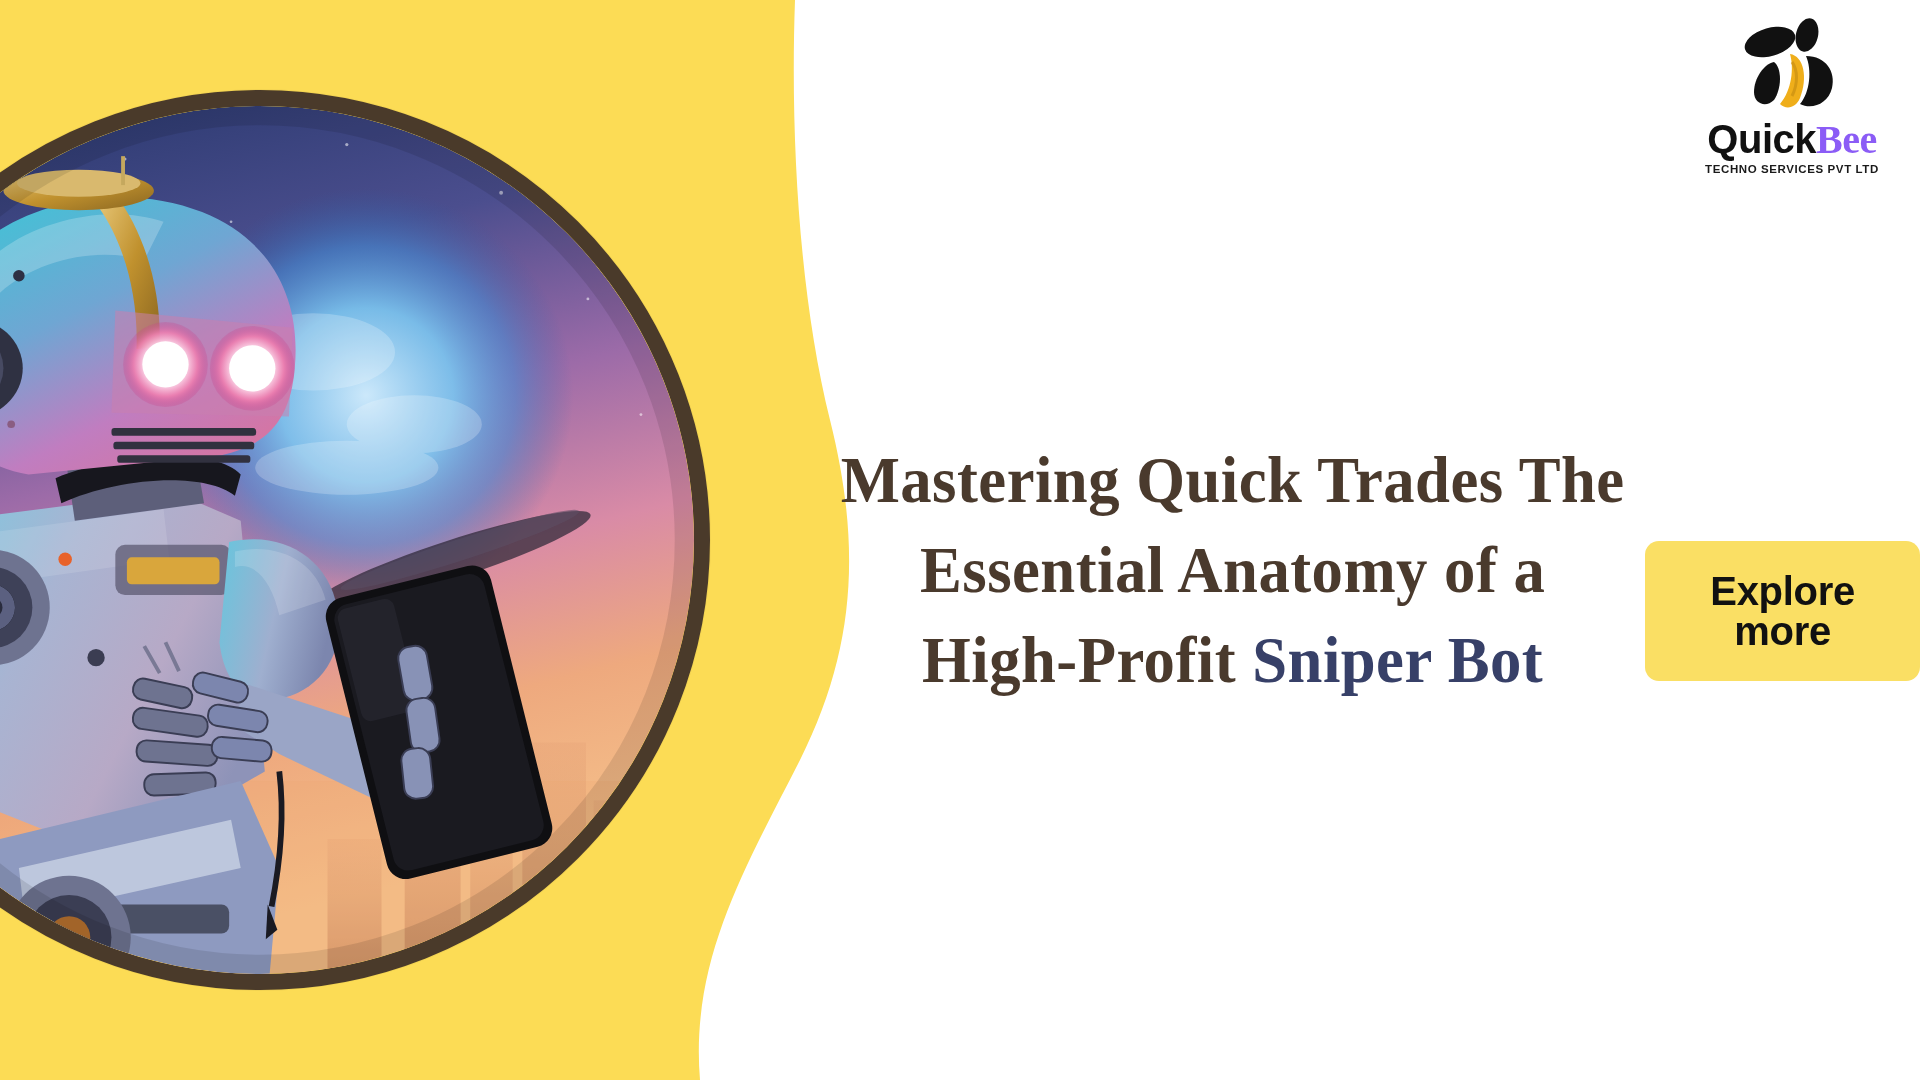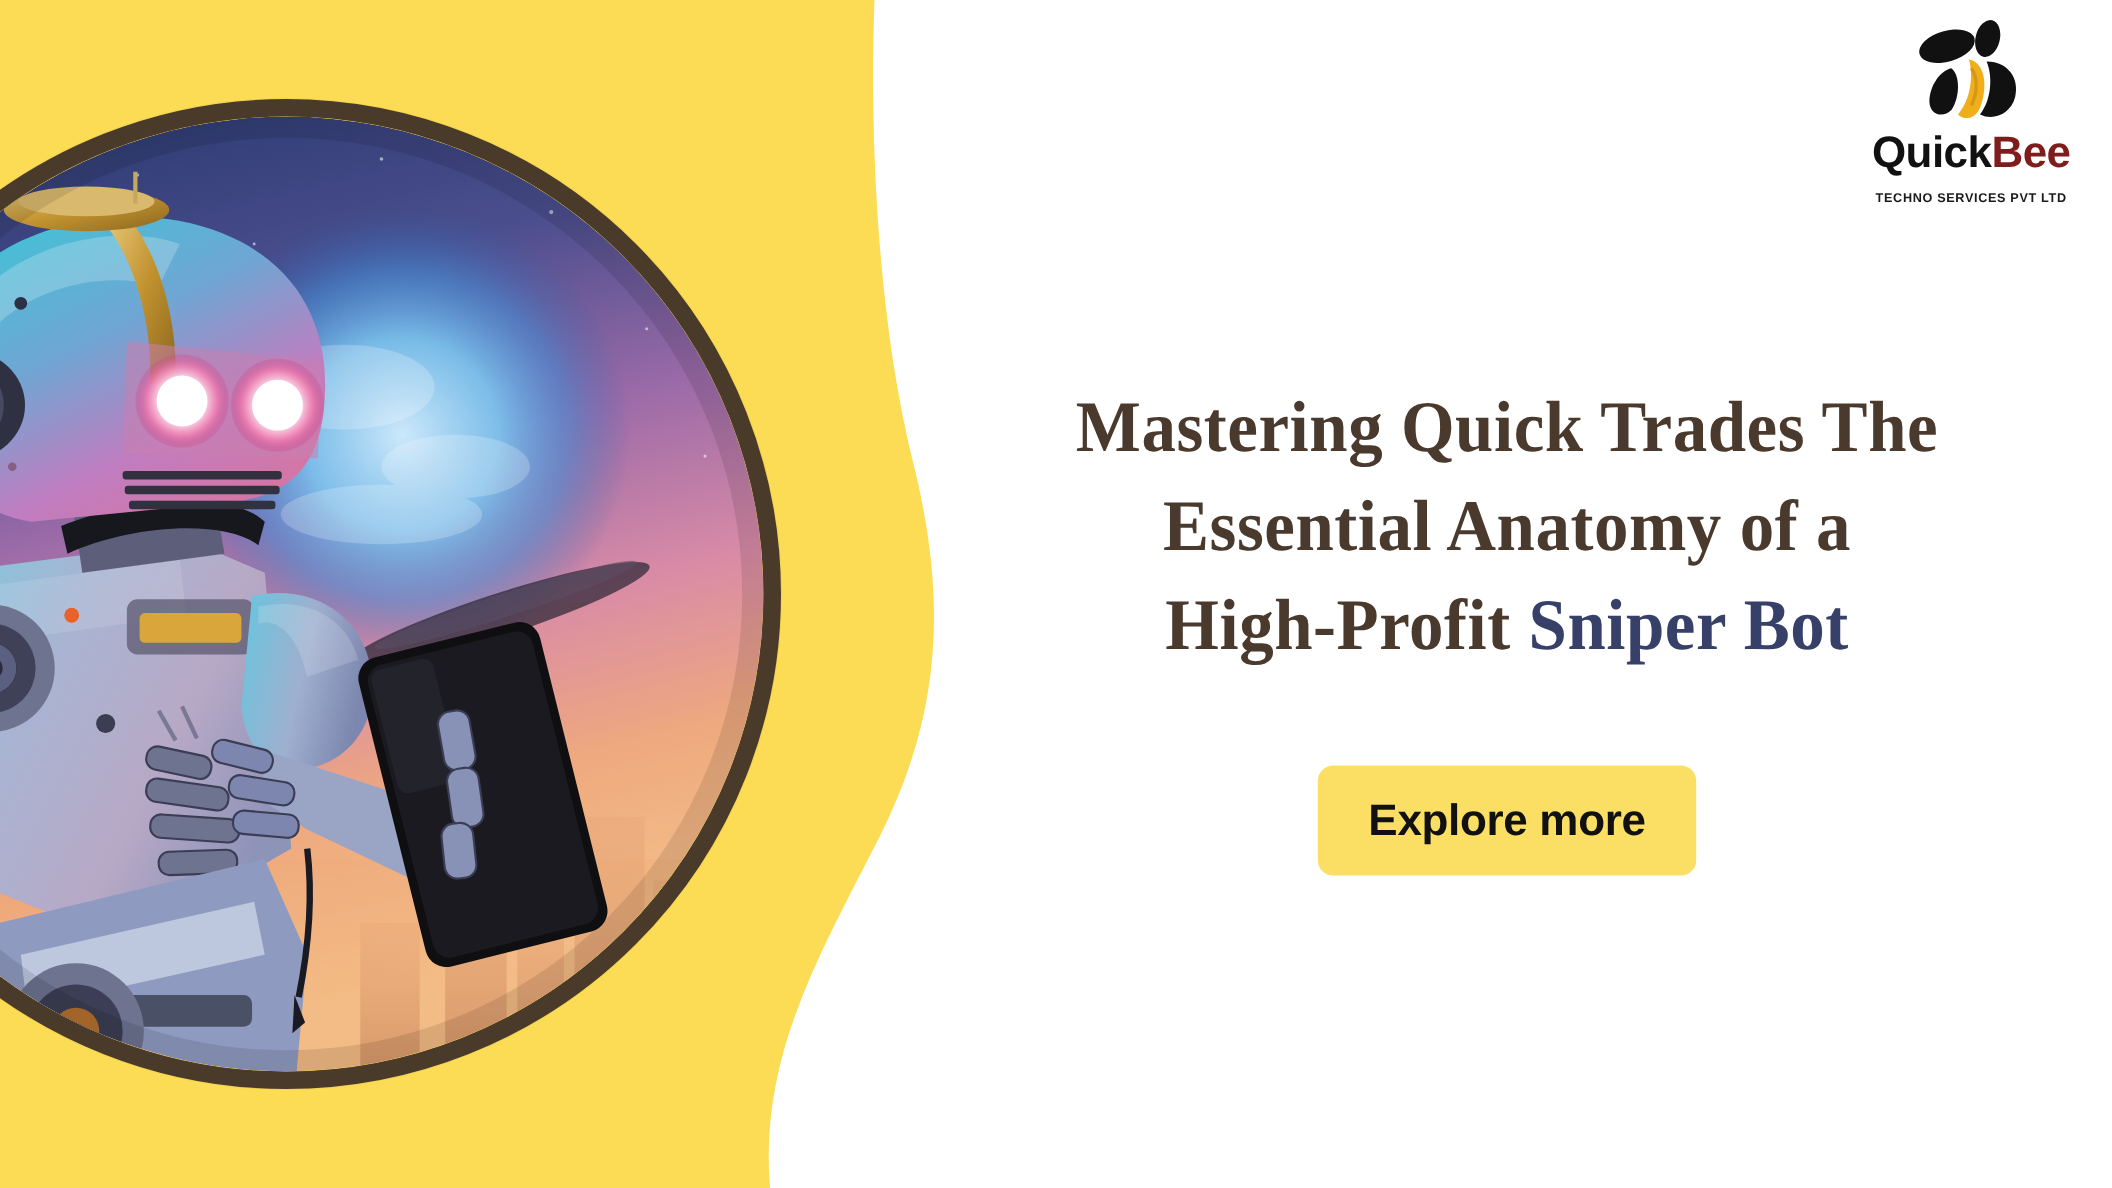--- a/index.html
+++ b/index.html
@@ -63,7 +63,7 @@
     white-space:nowrap;
   }
   .logo-fire { color:#111111; }
-  .logo-bee  { color:#7f1d1d; }
+  .logo-bee  { color:#8b5cf6;font-family:Liberation Serif, serif; }
   .logo-tagline {
     font-family:"Liberation Sans", sans-serif;
     font-weight:bold;

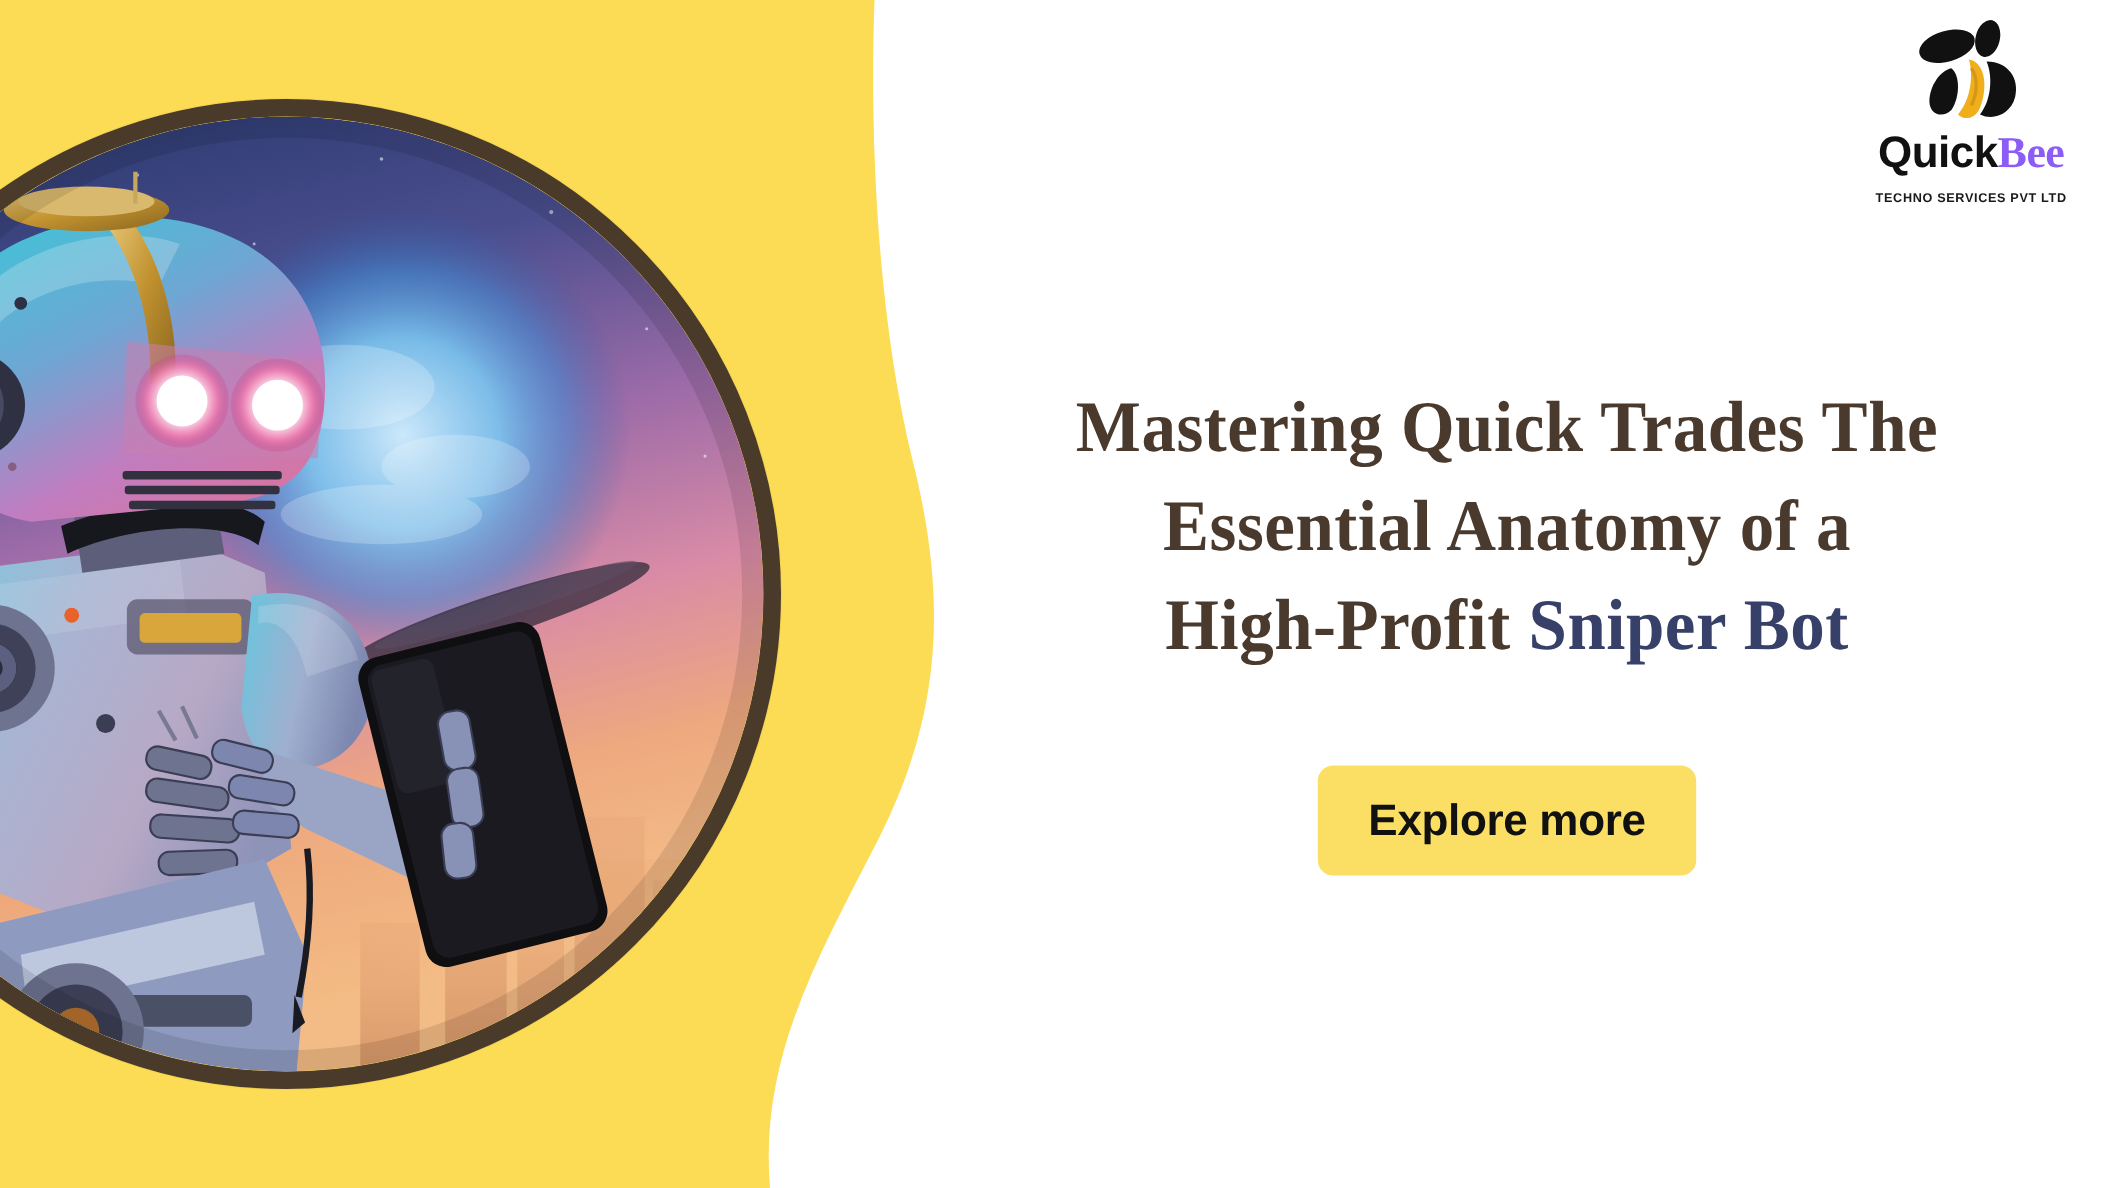--- a/index.html
+++ b/index.html
@@ -70,7 +70,7 @@
     font-size:11.5px;
     letter-spacing:0.6px;
     color:#1a1a1a;
-    margin-top:16px;
+    margin-top:3px;
     white-space:nowrap;
   }
 

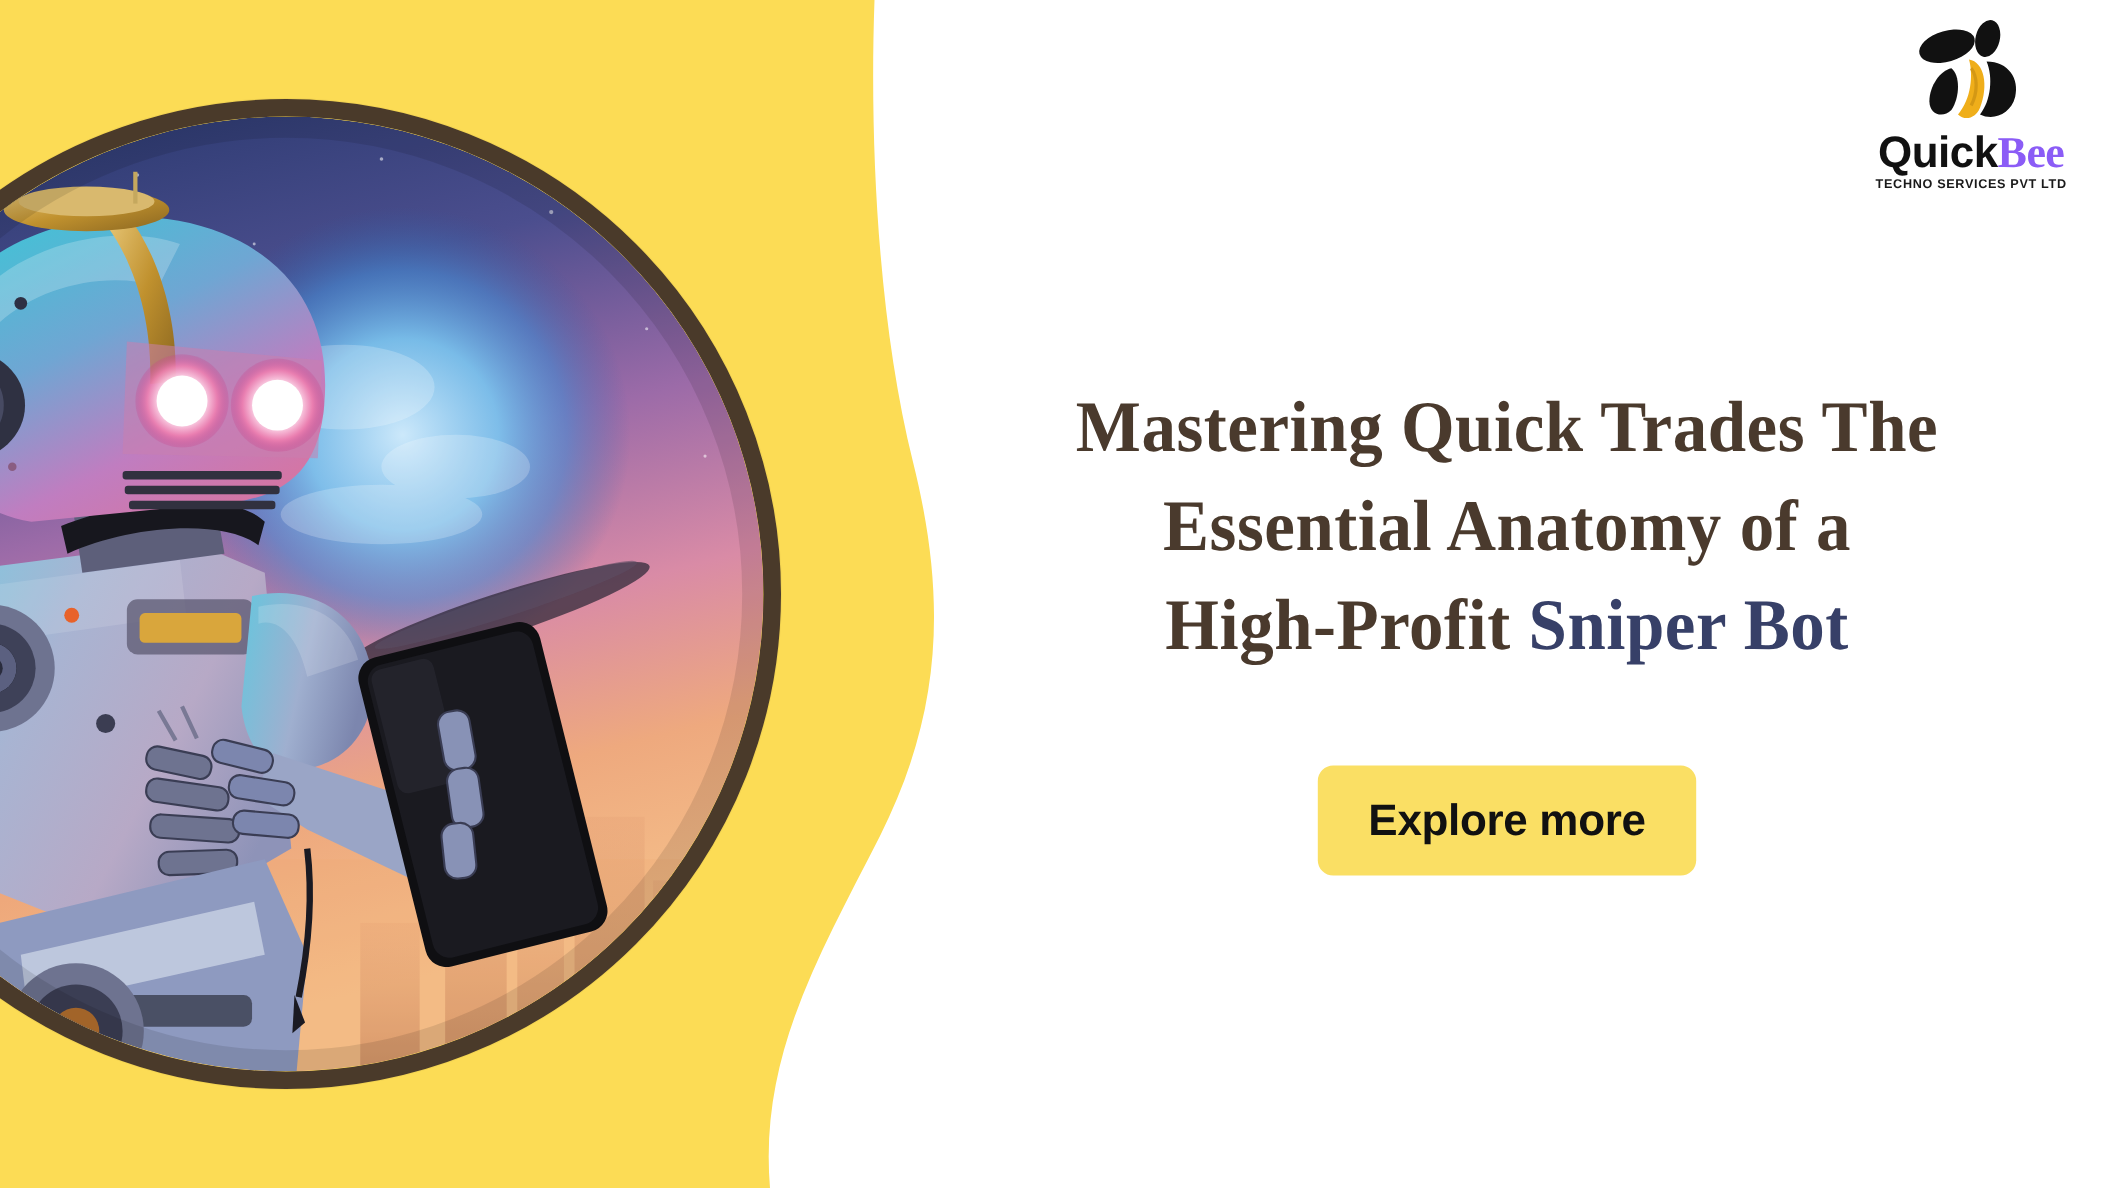--- a/index.html
+++ b/index.html
@@ -81,7 +81,7 @@
     width:1100px; height:1080px;
     z-index:4;
     display:flex;
-    flex-direction:column;
+    flex-direction:row;
     justify-content:center;
     align-items:center;
     padding-top:60px;

